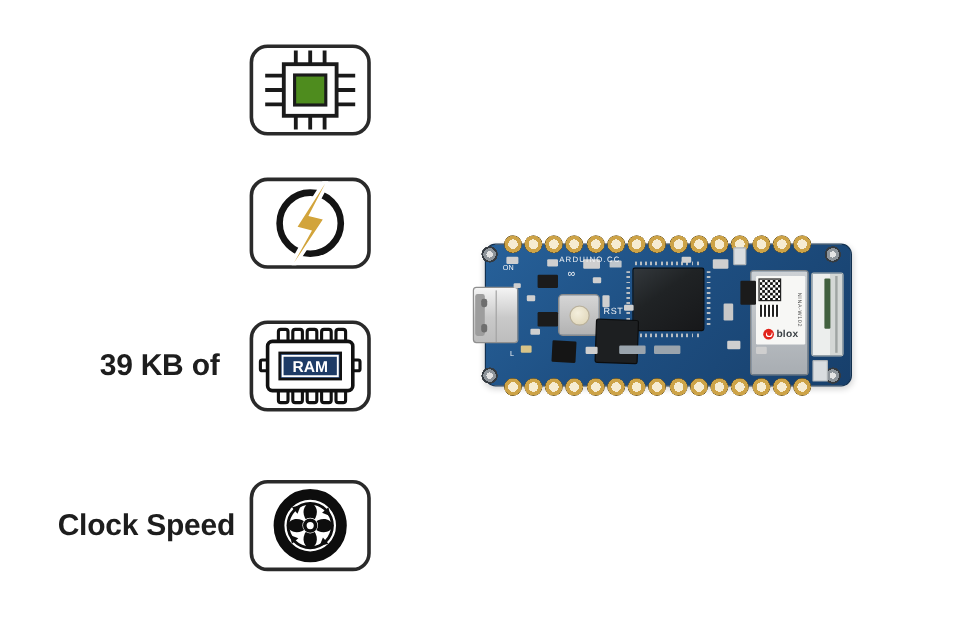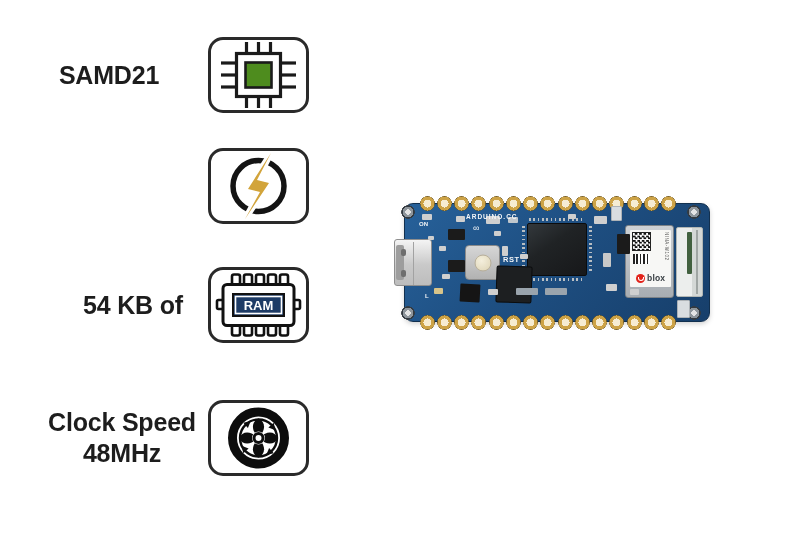--- a/index.html
+++ b/index.html
@@ -86,7 +86,6 @@
 
   <div class="spec-row" style="left:0;top:37px;width:320px;">
     <div class="spec-text" style="left:9px;">
-      <div>SAMD21</div>
     </div>
     <div class="spec-iconbox">
       <svg width="95" height="70" viewBox="0 0 95 70">

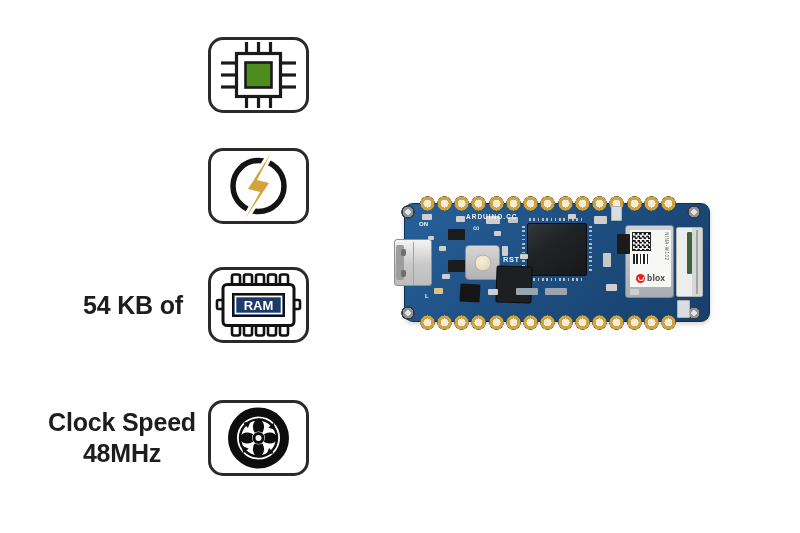--- a/index.html
+++ b/index.html
@@ -70,7 +70,7 @@
   #antenna .slot { position:absolute; left:10px; top:4px; width:5px; height:42px; background:#41603f; border-radius:1px; }
   #antenna .edge { position:absolute; right:4px; top:2px; width:2px; height:64px; background:#9fa5a3; }
 
-  .silk { position:absolute; color:#f4f6f8; font-weight:700; white-space:nowrap; }
+  .silk { position:absolute; color:#f4f6f8; font-weight:400; white-space:nowrap; }
   #silk-brand { left:68px; top:17px; font-size:6.5px; letter-spacing:1px; }
   #silk-rst   { left:105px; top:59px; font-size:7.5px; letter-spacing:0.5px; }
   #silk-on    { left:21px; top:25px; font-size:6px; }

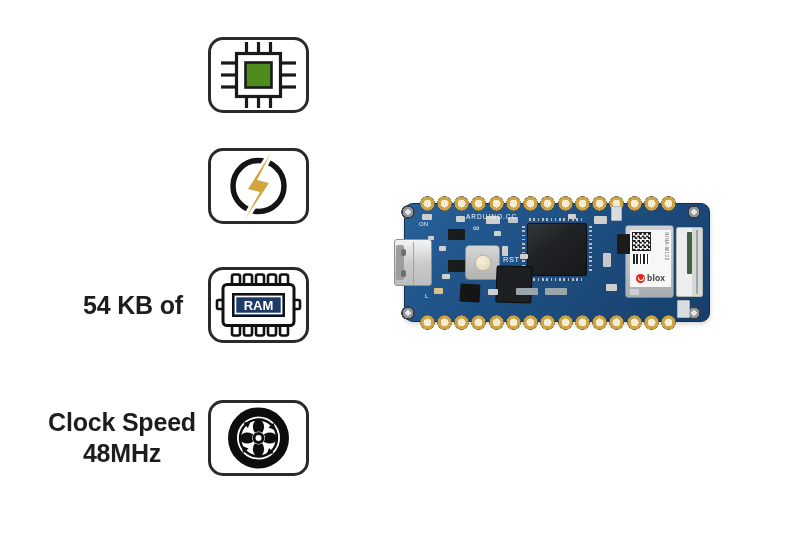--- a/index.html
+++ b/index.html
@@ -51,8 +51,8 @@
   #flash { position:absolute; left:98px; top:70px; width:36px; height:37px; background:#1d1f21;
            border:1px solid #0b0c0d; border-radius:2px; transform:rotate(2deg); }
 
-  #nina { position:absolute; left:227px; top:29px; width:49px; height:73px;
-          background:linear-gradient(180deg,#cdd1d5,#a8adb2); border:1px solid #7e8387; border-radius:3px; }
+  #nina { position:absolute; left:227px; top:29px; width:49px; height:88px;
+          background:linear-gradient(180deg,#cdd1d5,#a8adb2); border:1px solid #7e8387; border-radius:3px;text-align:center; }
   #nina .label { position:absolute; left:4px; top:4px; width:41px; height:57px; background:#f7f7f5; border-radius:1px; }
   #nina .dmatrix { position:absolute; left:3px; top:3px; width:17px; height:17px;
                    background:conic-gradient(#111 25%, #fff 0 50%, #111 0 75%, #fff 0) 0 0/4.4px 4.4px; outline:1px solid #222; }

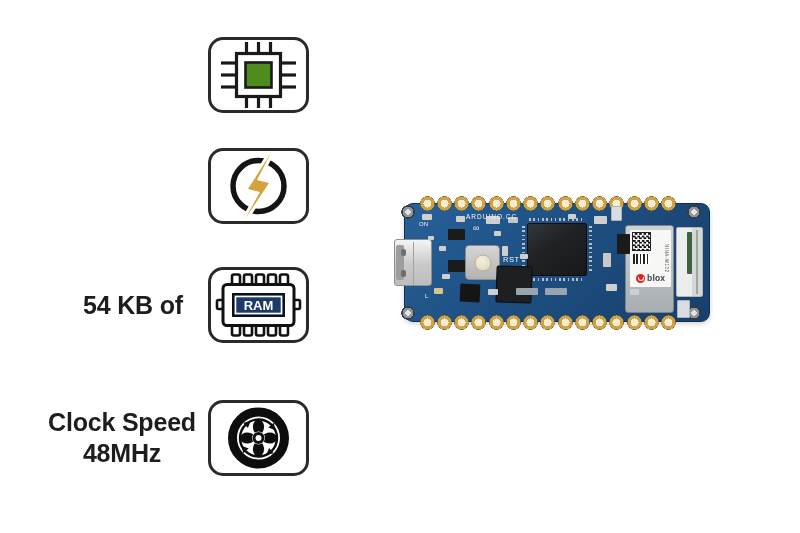--- a/index.html
+++ b/index.html
@@ -122,7 +122,7 @@
 
   <div class="spec-row" style="left:0;top:267px;width:320px;">
     <div class="spec-text" style="left:33px;">
-      <div>54 KB of</div>
+      <div>39 KB of</div>
     </div>
     <div class="spec-iconbox">
       <svg width="95" height="70" viewBox="0 0 95 70">

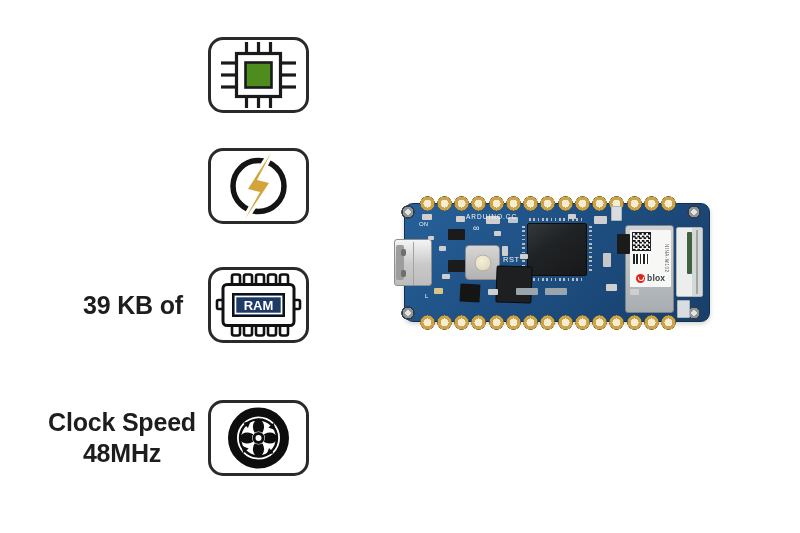--- a/index.html
+++ b/index.html
@@ -151,7 +151,6 @@
   <div class="spec-row" style="left:0;top:400px;width:320px;">
     <div class="spec-text" style="left:22px;">
       <div>Clock Speed</div>
-      <div>48MHz</div>
     </div>
     <div class="spec-iconbox">
       <svg width="95" height="70" viewBox="0 0 95 70">

